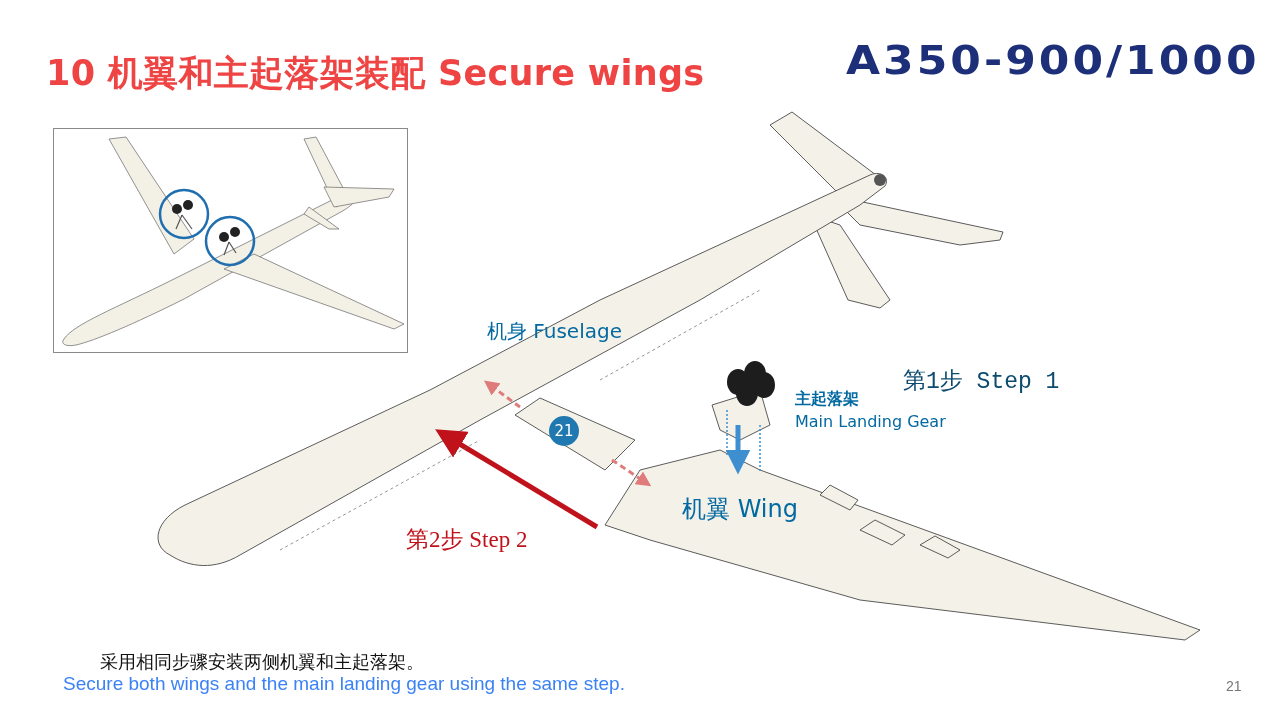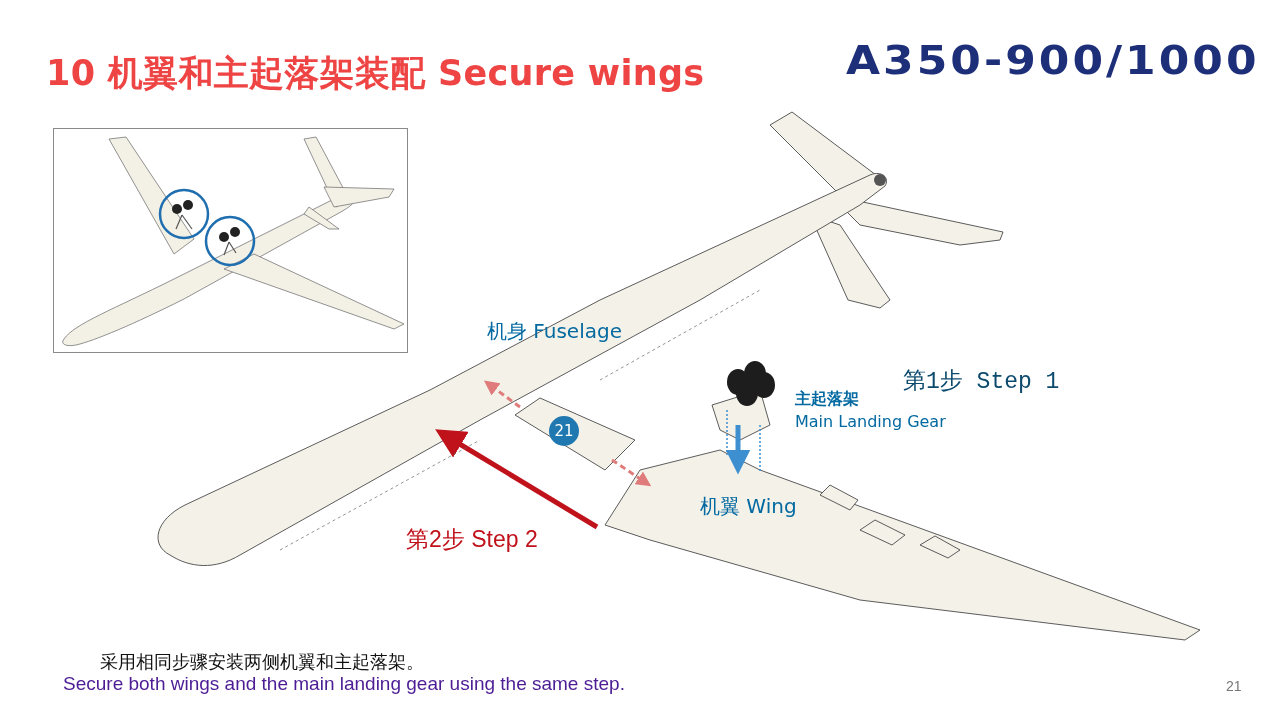--- a/index.html
+++ b/index.html
@@ -13,7 +13,7 @@
   .main-svg { position:absolute; left:0; top:0; }
   .label { position:absolute; font-family:"DejaVu Sans", sans-serif; color:#0369a1; white-space:nowrap; }
   .lbl-fuselage { left:487px; top:318px; font-size:20px; }
-  .lbl-wing { left:700px; top:493px; font-size:20px; }
+  .lbl-wing { left:682px; top:493px; font-size:24px; }
   .lbl-mlg-cn { left:795px; top:389px; font-size:16px; font-weight:bold; }
   .lbl-mlg-en { left:795px; top:412px; font-size:16px; }
   .step1 { position:absolute; left:903px; top:365px; font-size:23px; color:#0c4a6e; font-family:Liberation Mono, monospace; font-weight:500; }

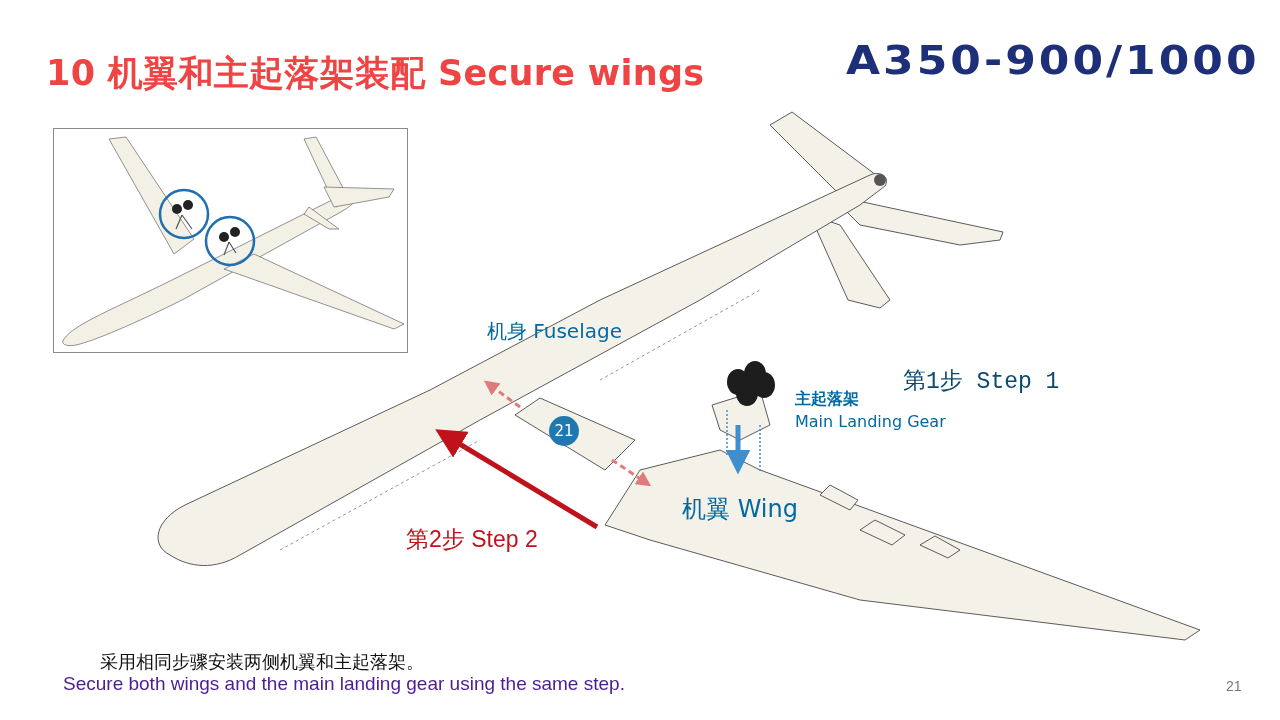--- a/index.html
+++ b/index.html
@@ -17,7 +17,7 @@
   .lbl-mlg-cn { left:795px; top:389px; font-size:16px; font-weight:bold; }
   .lbl-mlg-en { left:795px; top:412px; font-size:16px; }
   .step1 { position:absolute; left:903px; top:365px; font-size:23px; color:#0c4a6e; font-family:Liberation Mono, monospace; font-weight:500; }
-  .step2 { position:absolute; left:406px; top:524px; font-size:23px; color:#c0121b; font-family:Liberation Sans, sans-serif; font-weight:500; }
+  .step2 { position:absolute; left:406px; top:524px; font-size:23px; color:#c0121b; font-family:Liberation Serif, serif; font-weight:500; }
   .badge { position:absolute; left:549px; top:416px; width:30px; height:30px; border-radius:50%; background:#1f78b0;
            color:#fff; font-size:15px; display:flex; align-items:center; justify-content:center; font-family:"DejaVu Sans", sans-serif; }
   .foot-cn { position:absolute; left:63px; top:650px; font-size:18px; color:#111; font-family:"DejaVu Sans", sans-serif;margin-left:37px; }

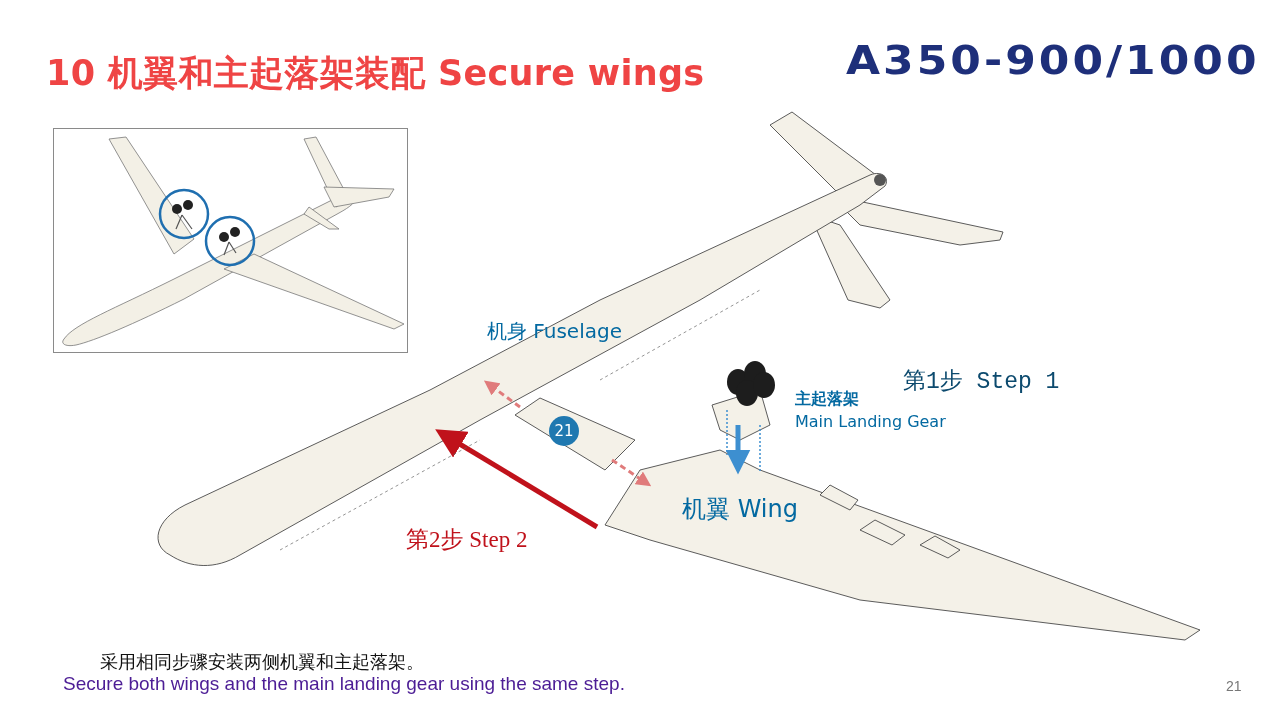--- a/index.html
+++ b/index.html
@@ -21,7 +21,7 @@
   .badge { position:absolute; left:549px; top:416px; width:30px; height:30px; border-radius:50%; background:#1f78b0;
            color:#fff; font-size:15px; display:flex; align-items:center; justify-content:center; font-family:"DejaVu Sans", sans-serif; }
   .foot-cn { position:absolute; left:63px; top:650px; font-size:18px; color:#111; font-family:"DejaVu Sans", sans-serif;margin-left:37px; }
-  .foot-en { position:absolute; left:63px; top:673px; font-size:19px; color:#4c1d95; font-family:"Liberation Sans", sans-serif; }
+  .foot-en { position:absolute; left:63px; top:673px; font-size:19px; color:#3b82f6; font-family:"Liberation Sans", sans-serif; }
   .page-num { position:absolute; left:1226px; top:678px; font-size:14px; color:#777; font-family:"Liberation Sans", sans-serif; }
 </style>
 </head>

